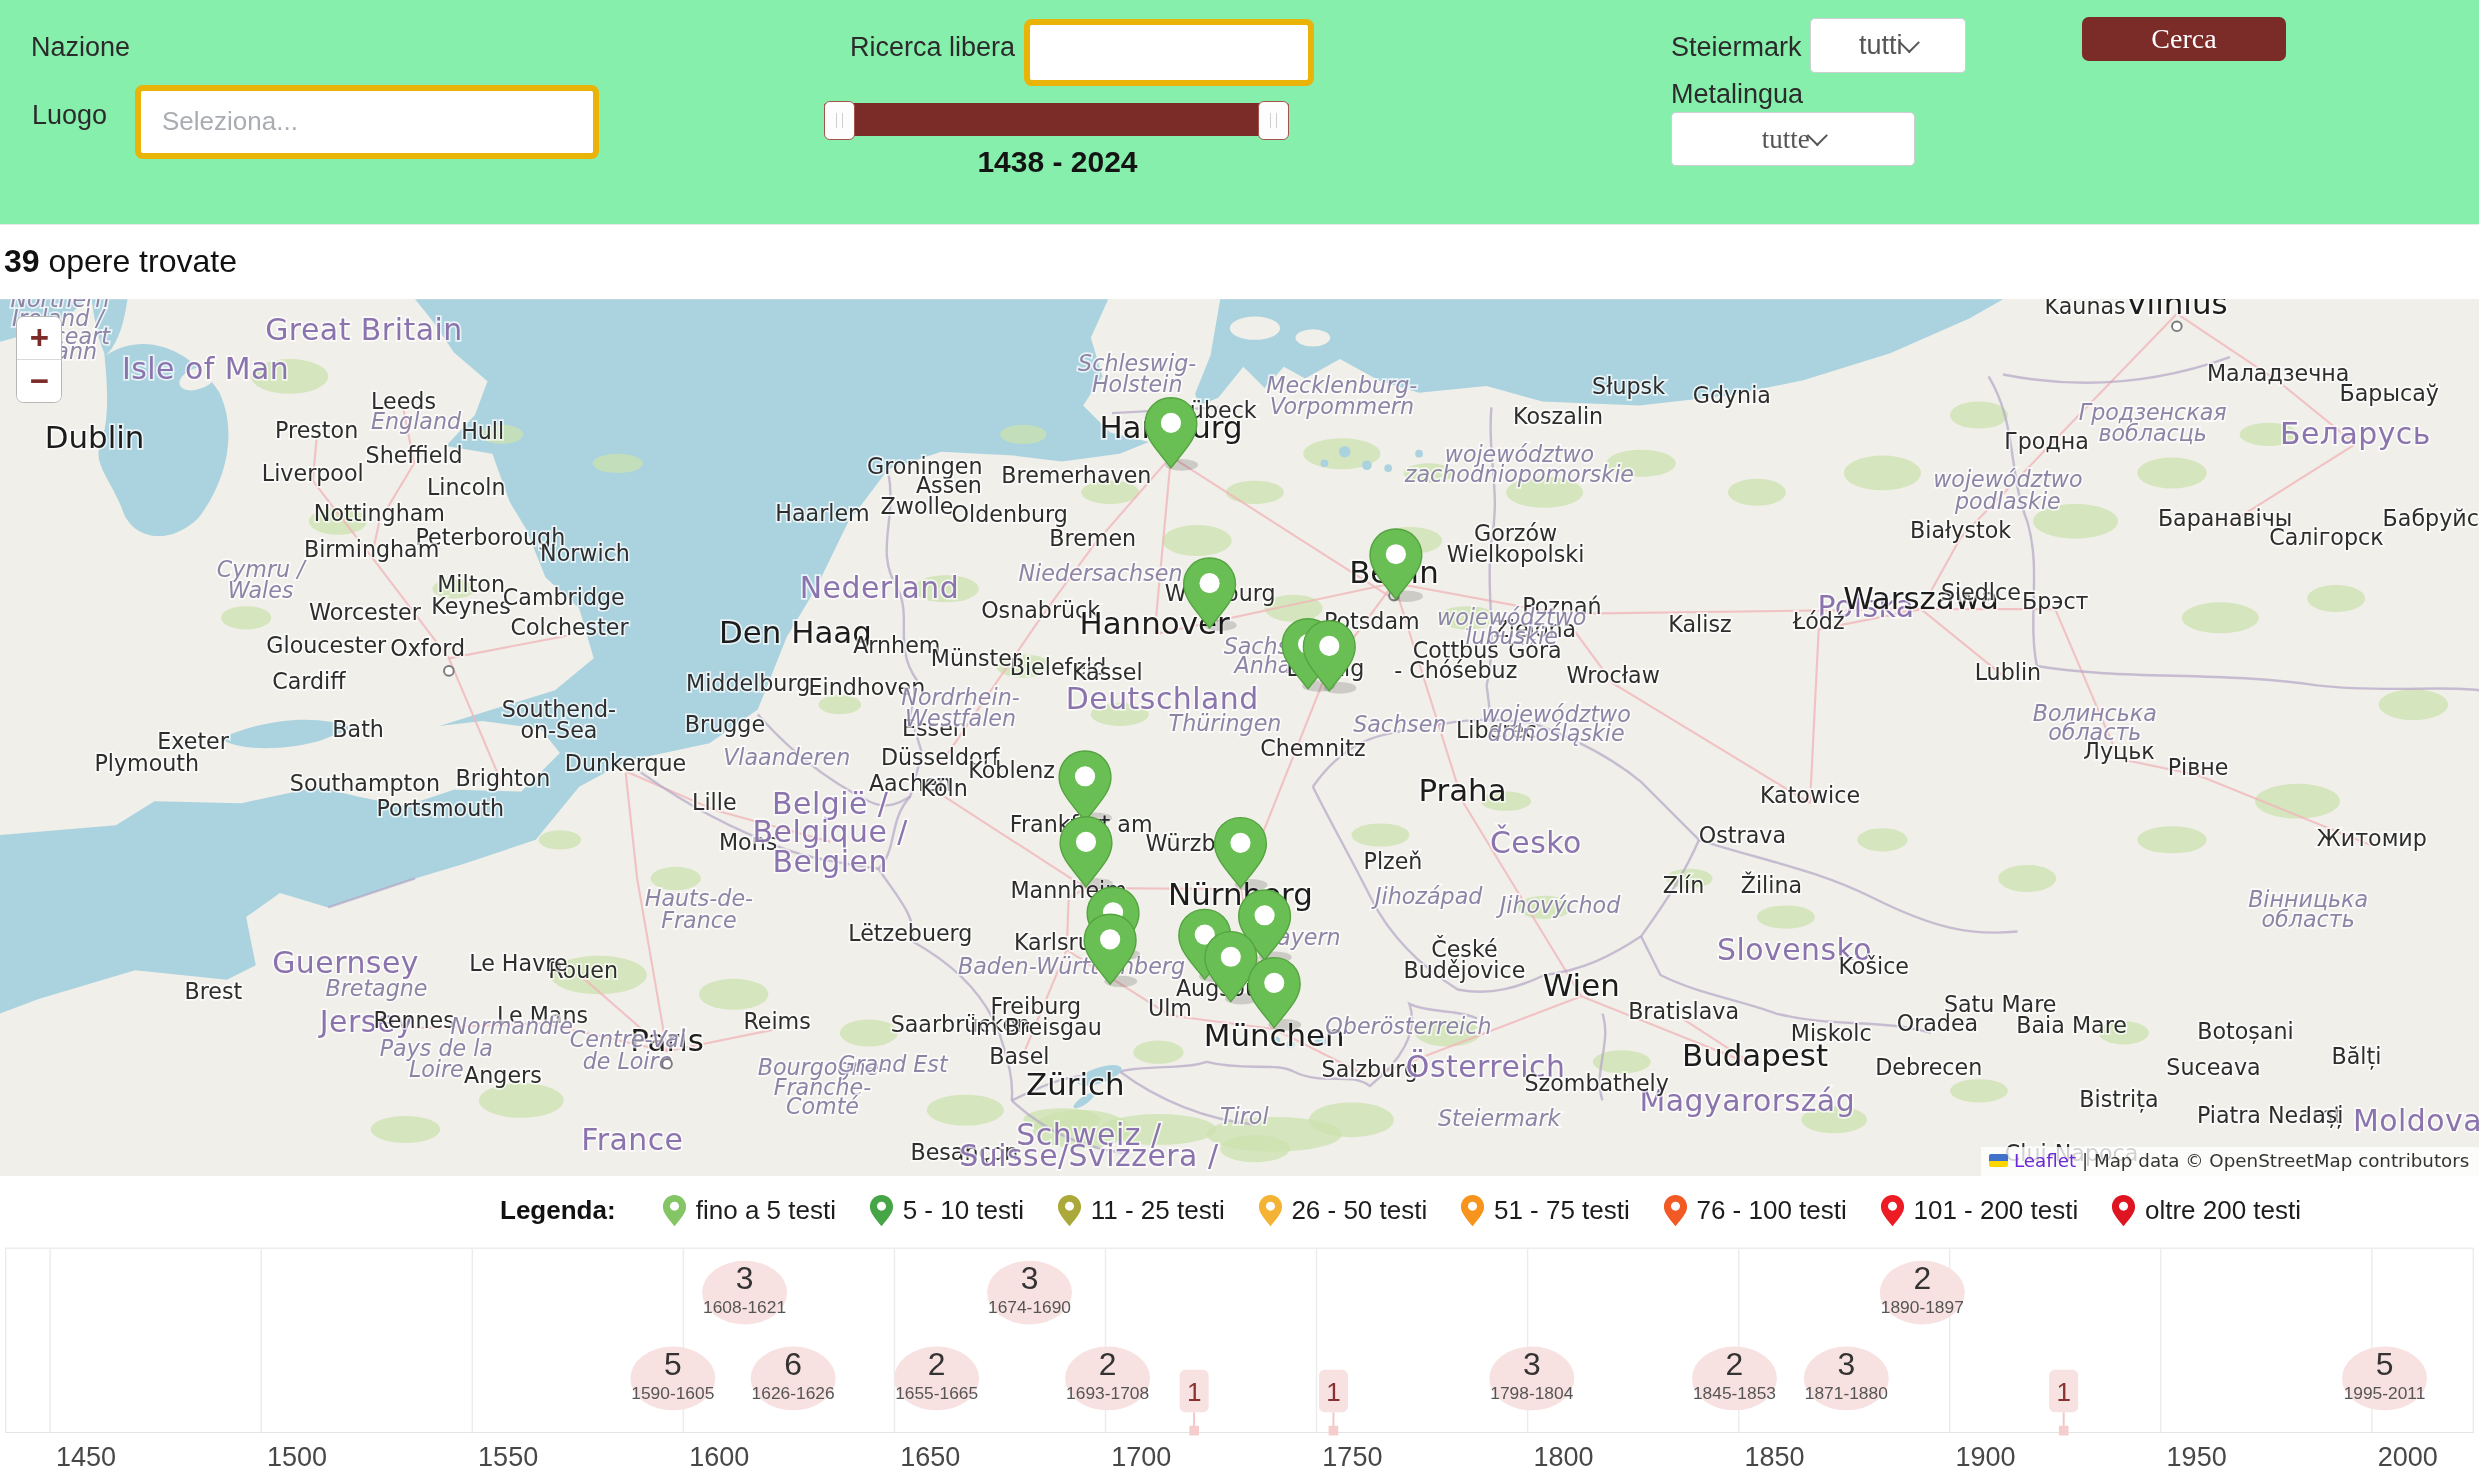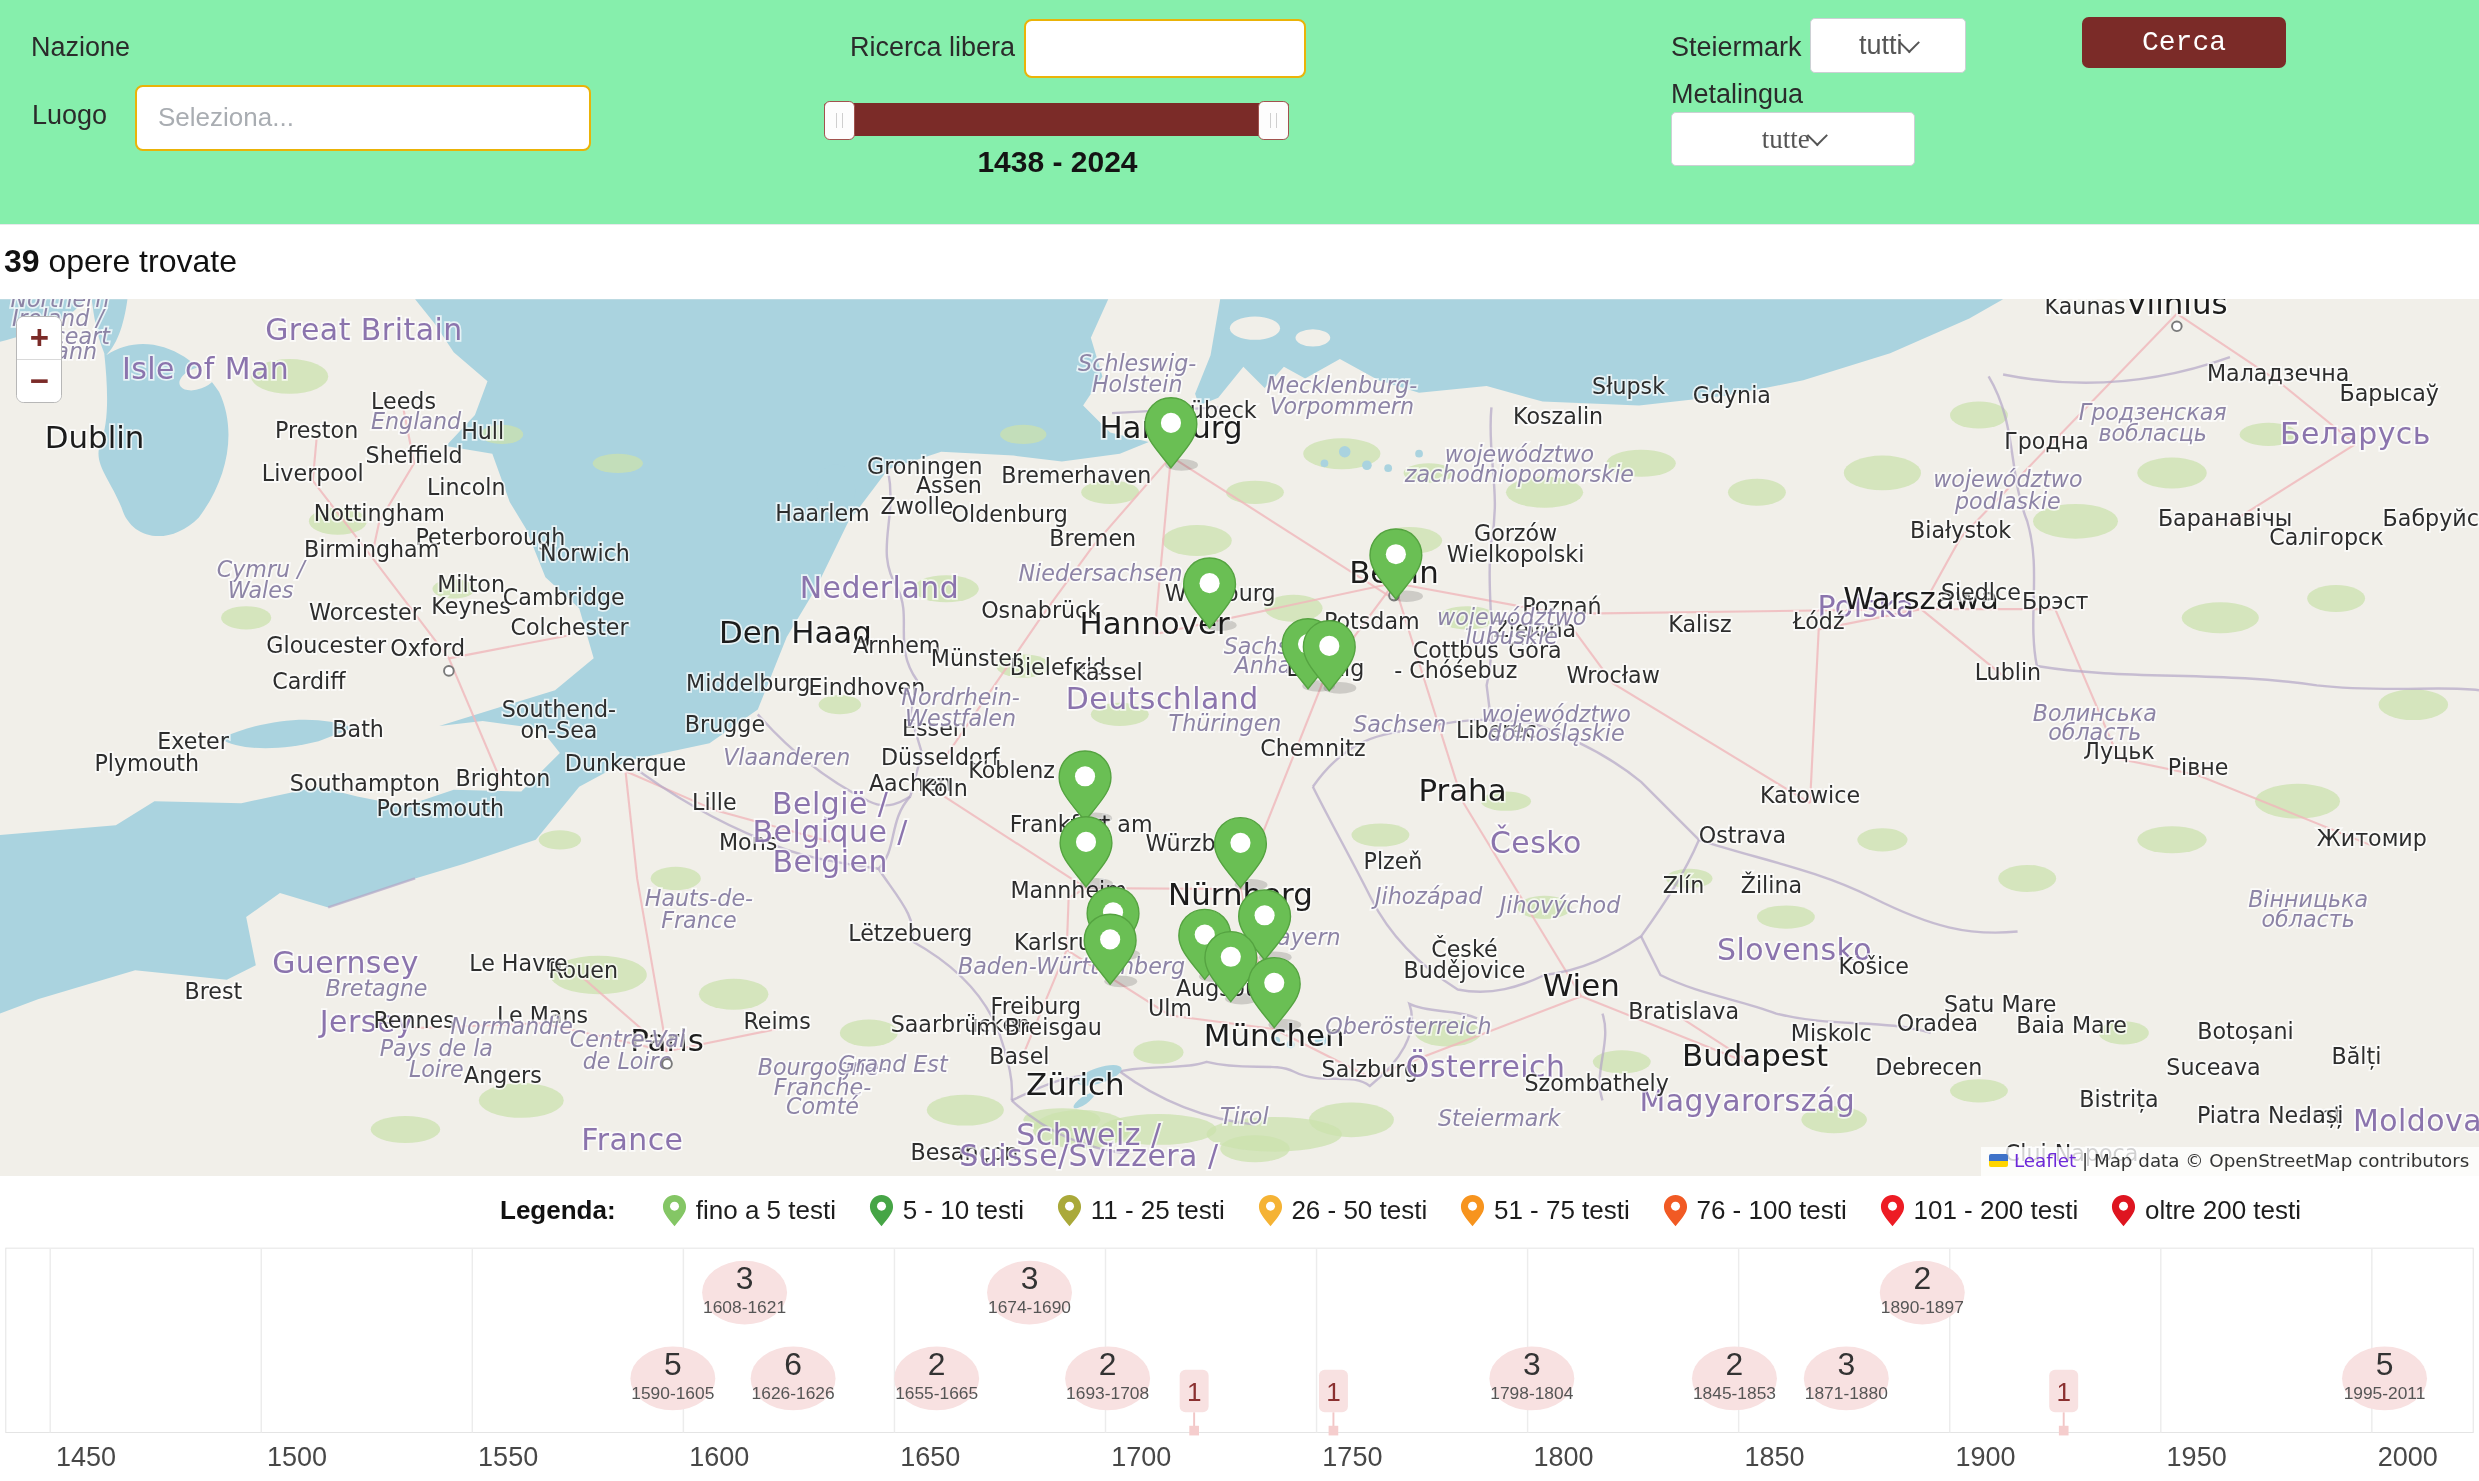--- a/index.html
+++ b/index.html
@@ -19,8 +19,8 @@
   .nselect{position:absolute;background:#fff;border:1px solid #ccd0d4;border-radius:4.8px;display:flex;align-items:center;justify-content:center;padding:0 15.4px;cursor:pointer;}
   .nselect .val{font-size:27px;color:#555;}
   .chev{width:12.6px;height:12.6px;border-right:2.4px solid #555;border-bottom:2.4px solid #555;transform:rotate(45deg);margin-top:-7.7px;}
-  .btn-cerca{position:absolute;left:2082px;top:17.4px;width:204px;height:51px;background:#7b2b28;border:none;border-radius:6.8px;
-             color:#fff;font-size:28px;font-family:Liberation Mono, monospace;cursor:pointer;}
+  .btn-cerca{position:absolute;left:2082px;top:17.4px;width:204px;height:44px;background:#7b2b28;border:none;border-radius:6.8px;
+             color:#fff;font-size:28px;font-family:Liberation Serif, serif;cursor:pointer;}
   .slider{position:absolute;left:824px;top:101px;width:465px;height:39px;}
   .slider .bar{position:absolute;left:0;top:1.9px;right:0;height:33px;background:#7b2b28;border-radius:2.9px;}
   .handle{position:absolute;top:0;width:31px;height:39px;background:#fdfdfd;border:1px solid #a1534e;border-radius:5.8px;

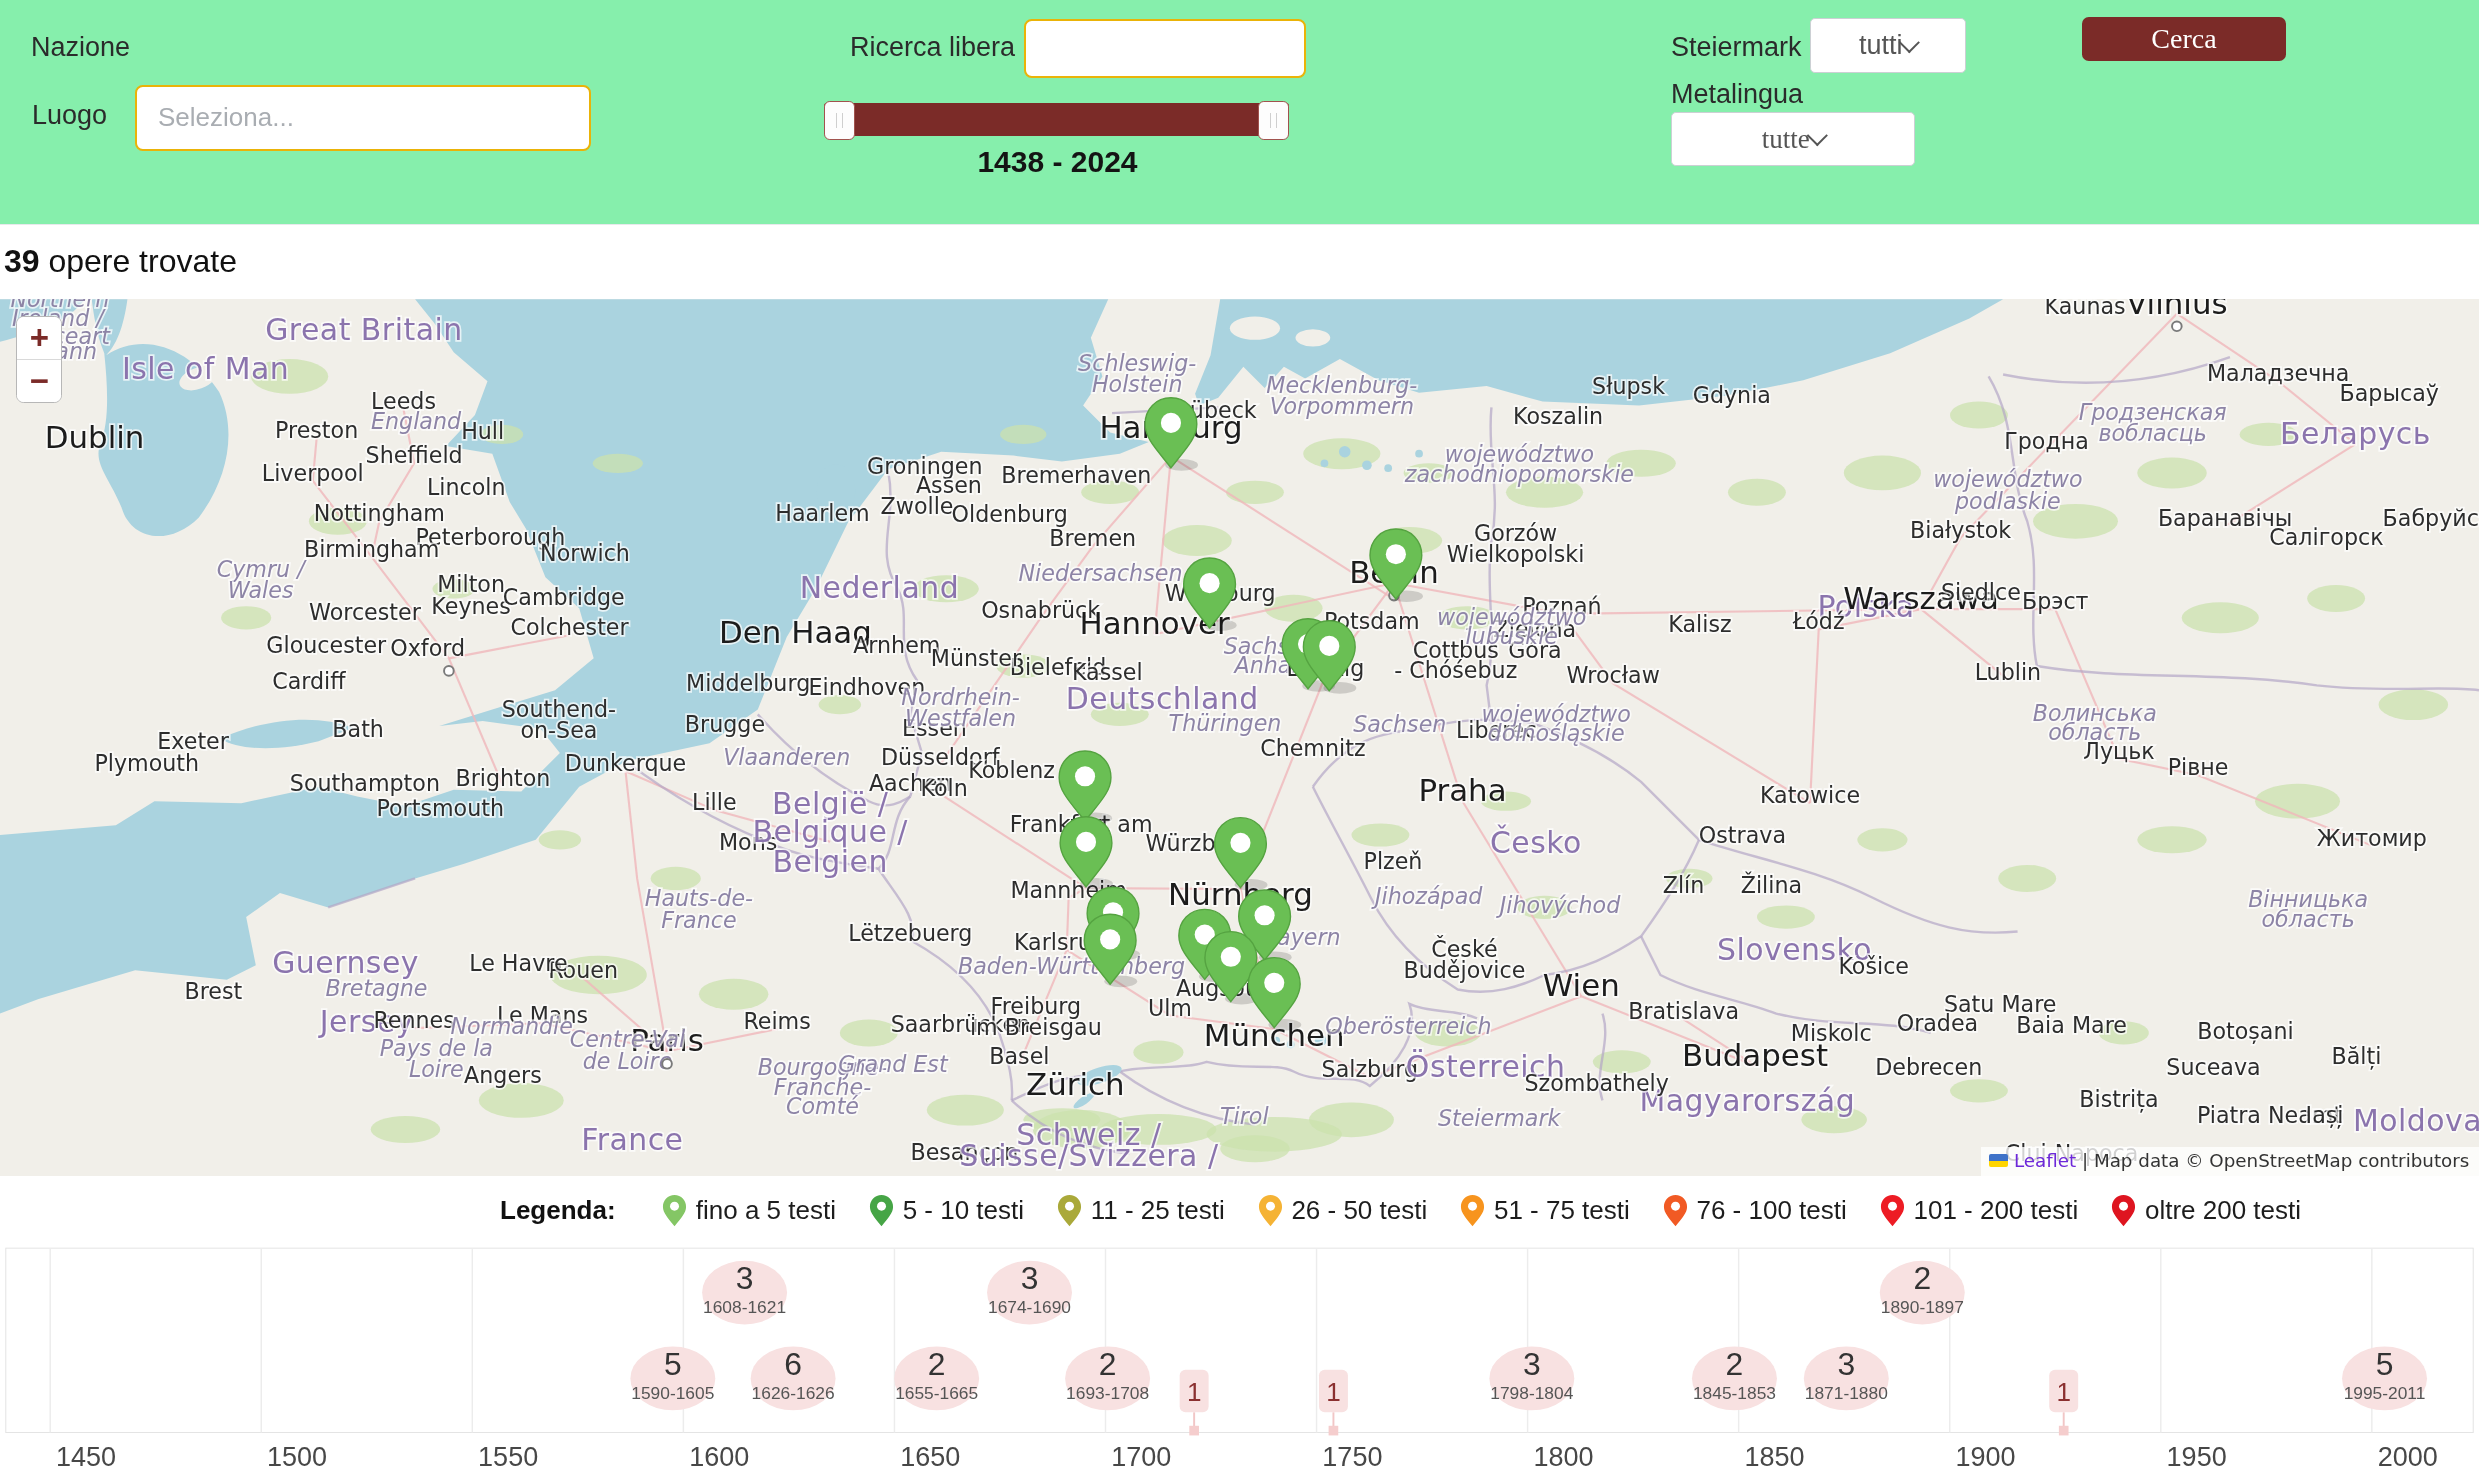--- a/index.html
+++ b/index.html
@@ -14,7 +14,7 @@
   .combo .sep{width:1px;height:58px;background:#d8d8d8;}
   .combo .arrowbox{width:31px;display:flex;justify-content:center;cursor:pointer;}
   .tri{width:0;height:0;border-left:7.7px solid transparent;border-right:7.7px solid transparent;border-top:9.7px solid #8a8a8a;}
-  .input{position:absolute;background:#fff;border:2px solid #eab308;border-radius:7.7px;}
+  .input{position:absolute;background:#fff;border:6px solid #eab308;border-radius:7.7px;}
   .input .ph{font-size:26px;color:#a9adb2;padding-left:21px;line-height:60px;}
   .nselect{position:absolute;background:#fff;border:1px solid #ccd0d4;border-radius:4.8px;display:flex;align-items:center;justify-content:center;padding:0 15.4px;cursor:pointer;}
   .nselect .val{font-size:27px;color:#555;}

